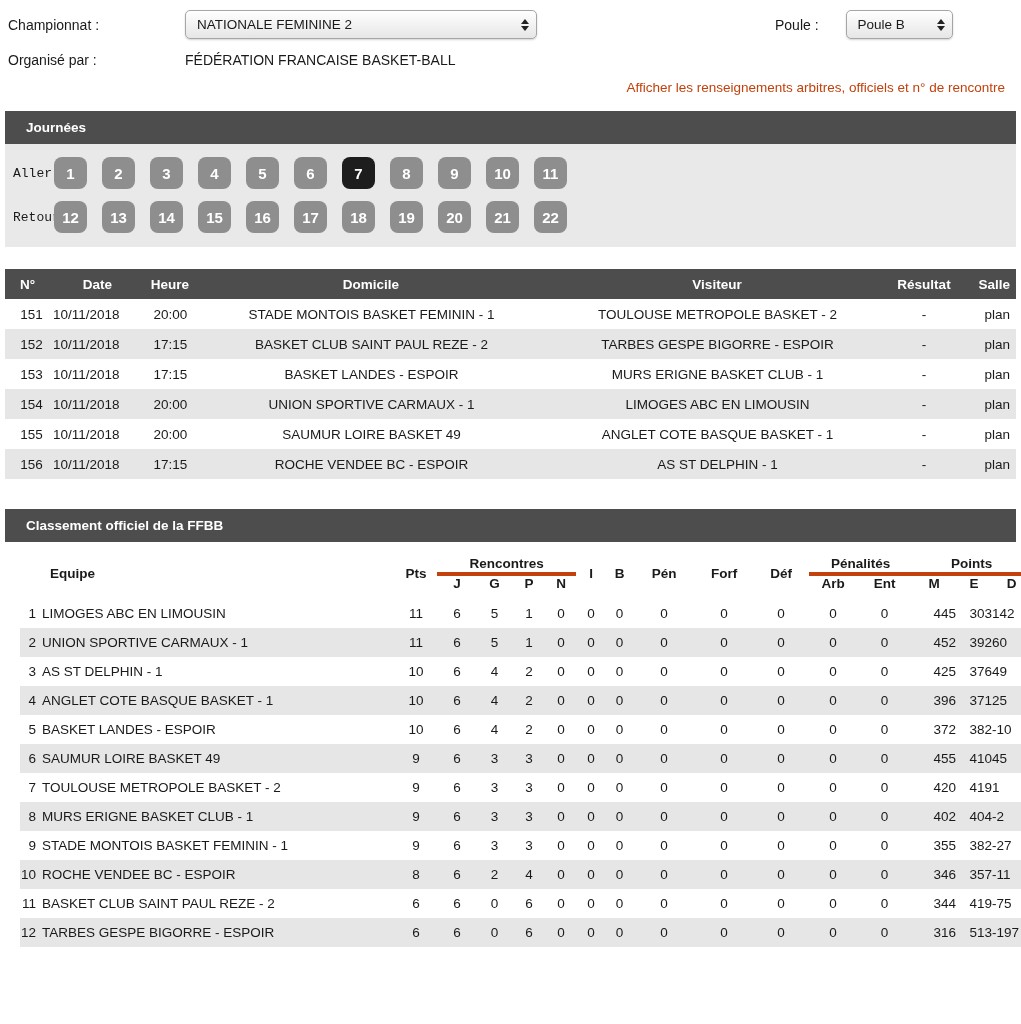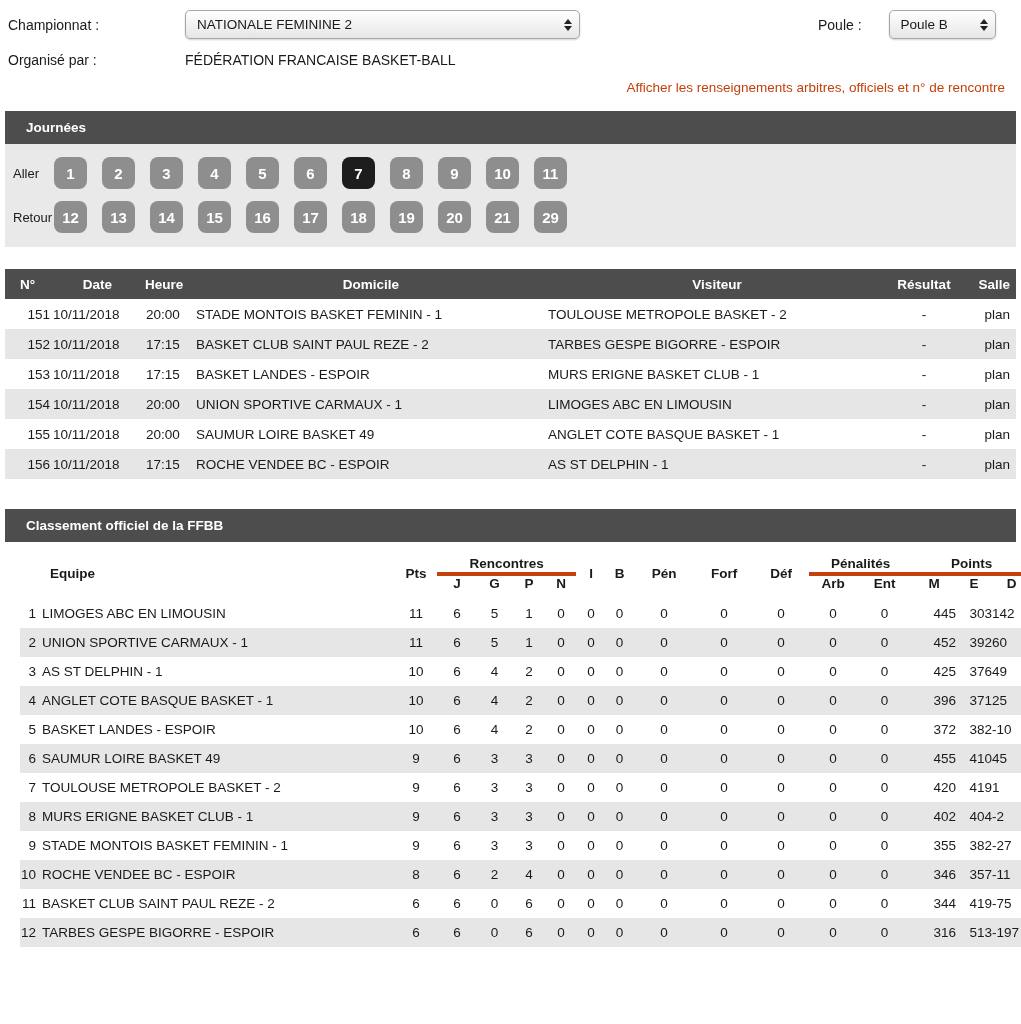--- a/index.html
+++ b/index.html
@@ -21,7 +21,7 @@
     box-shadow:0 1px 2px rgba(0,0,0,.18);
     padding:0 7px 0 11px; font-size:13.5px; cursor:default;
   }
-  .sel-championnat { width:395px; }
+  .sel-championnat { width:352px; }
   .sel-poule { width:107px; margin-left:27px; }
   .poule-label { margin-left:238px; font-size:14px; }
   .arrows { display:flex; flex-direction:column; align-items:center; margin-left:12px; }

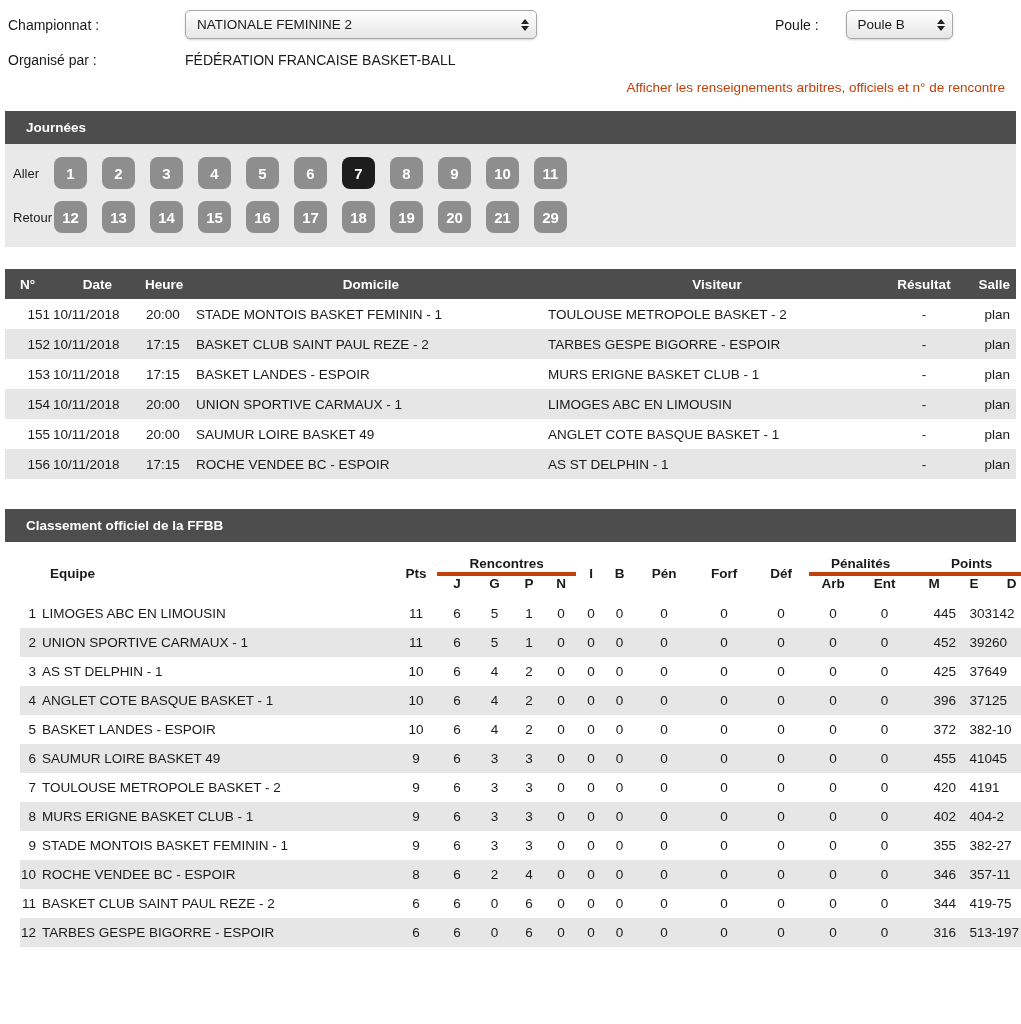--- a/index.html
+++ b/index.html
@@ -42,7 +42,7 @@
   .journees-body { background:#e9e9e9; padding:13px 0 12px 0; }
   .jrow { display:flex; align-items:center; margin-bottom:12px; }
   .jrow:last-child { margin-bottom:2px; }
-  .jlabel { width:49px; padding-left:8px; font-size:13px; flex:0 0 auto; }
+  .jlabel { width:49px; padding-left:8px; font-size:13px; flex:0 0 auto;font-family:Liberation Mono, monospace; }
   .jbtn {
     width:33px; height:32px; margin-right:15px; border:none; border-radius:8px;
     background:#8e8e8e; color:#fff; font-weight:bold; font-size:15px;

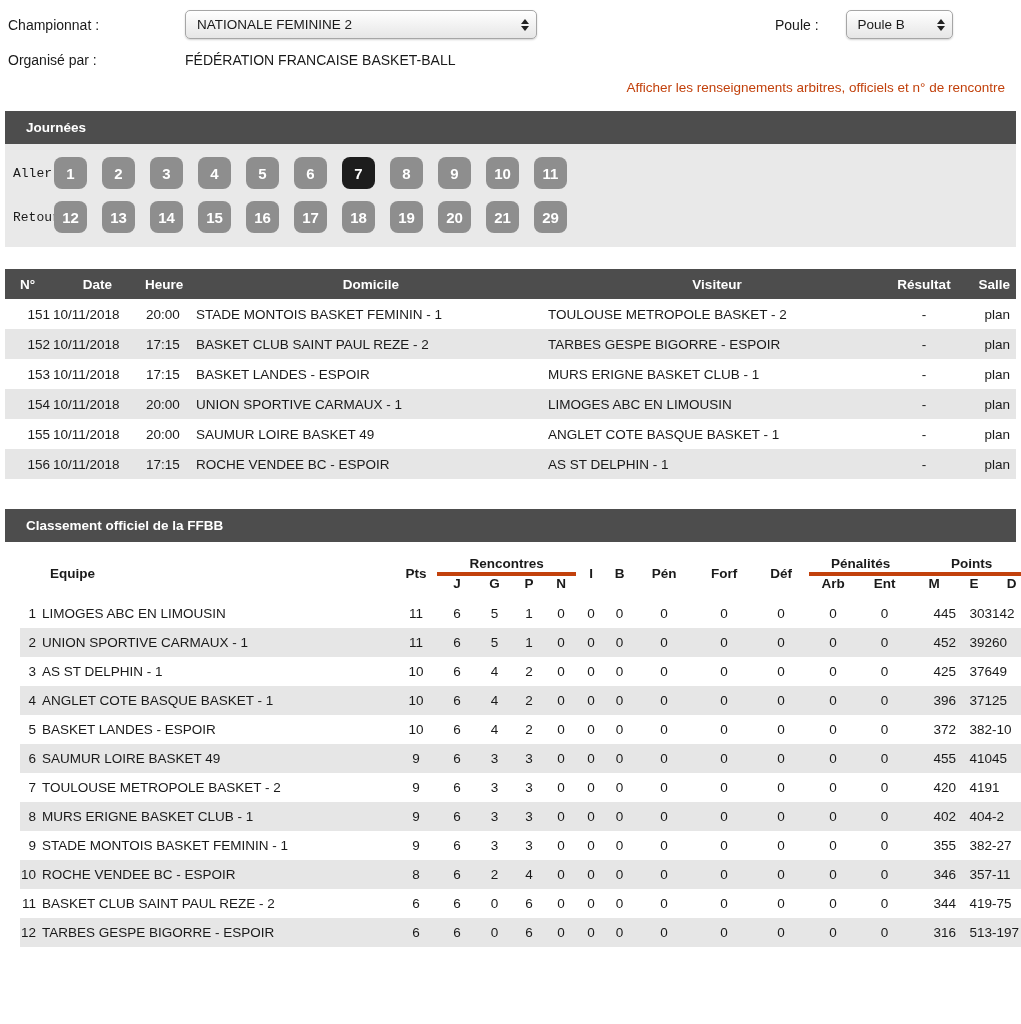--- a/index.html
+++ b/index.html
@@ -144,7 +144,7 @@
           <button class="jbtn">19</button>
           <button class="jbtn">20</button>
           <button class="jbtn">21</button>
-          <button class="jbtn">29</button>
+          <button class="jbtn">22</button>
         </span>
     </div>
   </div>

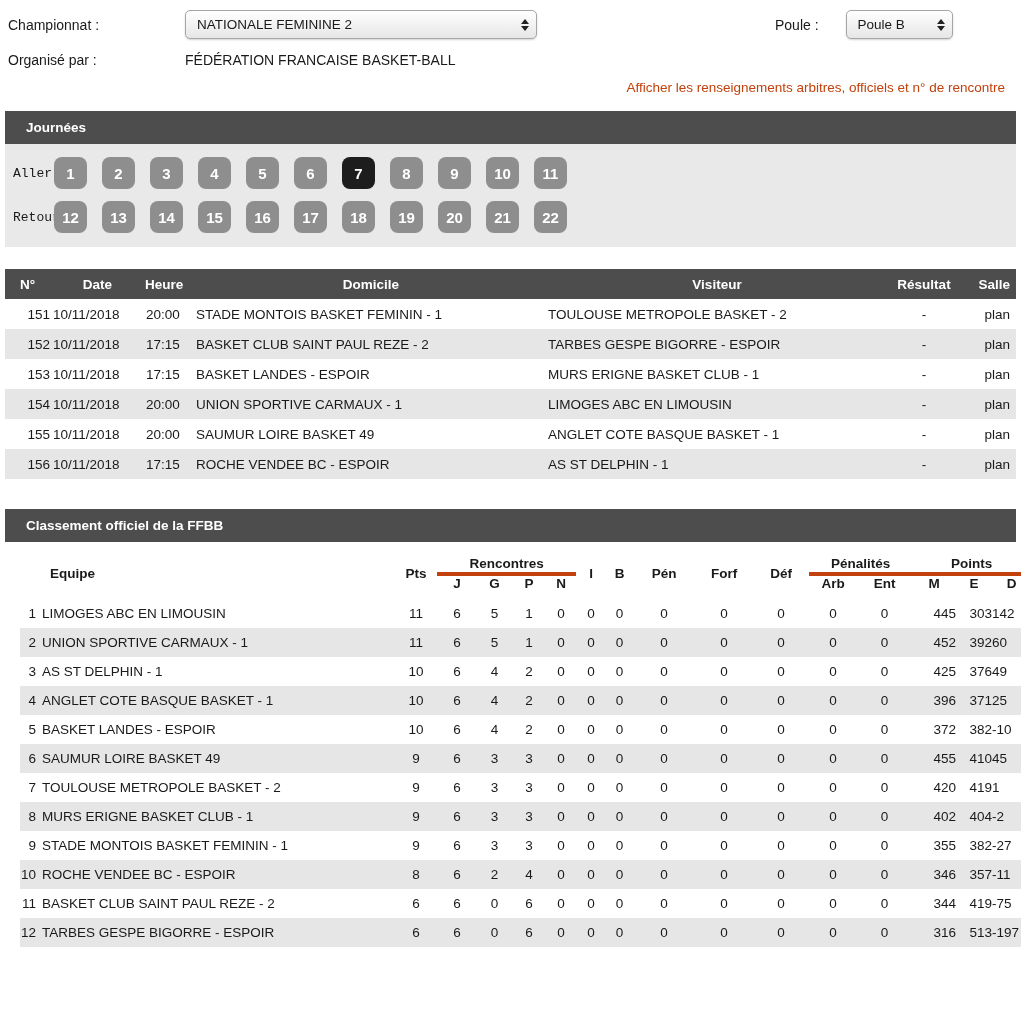--- a/index.html
+++ b/index.html
@@ -59,7 +59,7 @@
   }
   .match-table td { height:30px; padding:0; font-size:13.5px; }
   .match-table tr.alt td { background:#e6e6e6; }
-  .match-table th.l, .match-table td.l { text-align:left; }
+  .match-table th.l, .match-table td.l { text-align:center; }
   .match-table td.l { padding-left:1px; }
   .match-table th.r, .match-table td.r { text-align:right; padding-right:6px; }
   .match-table td.c { text-align:center; }

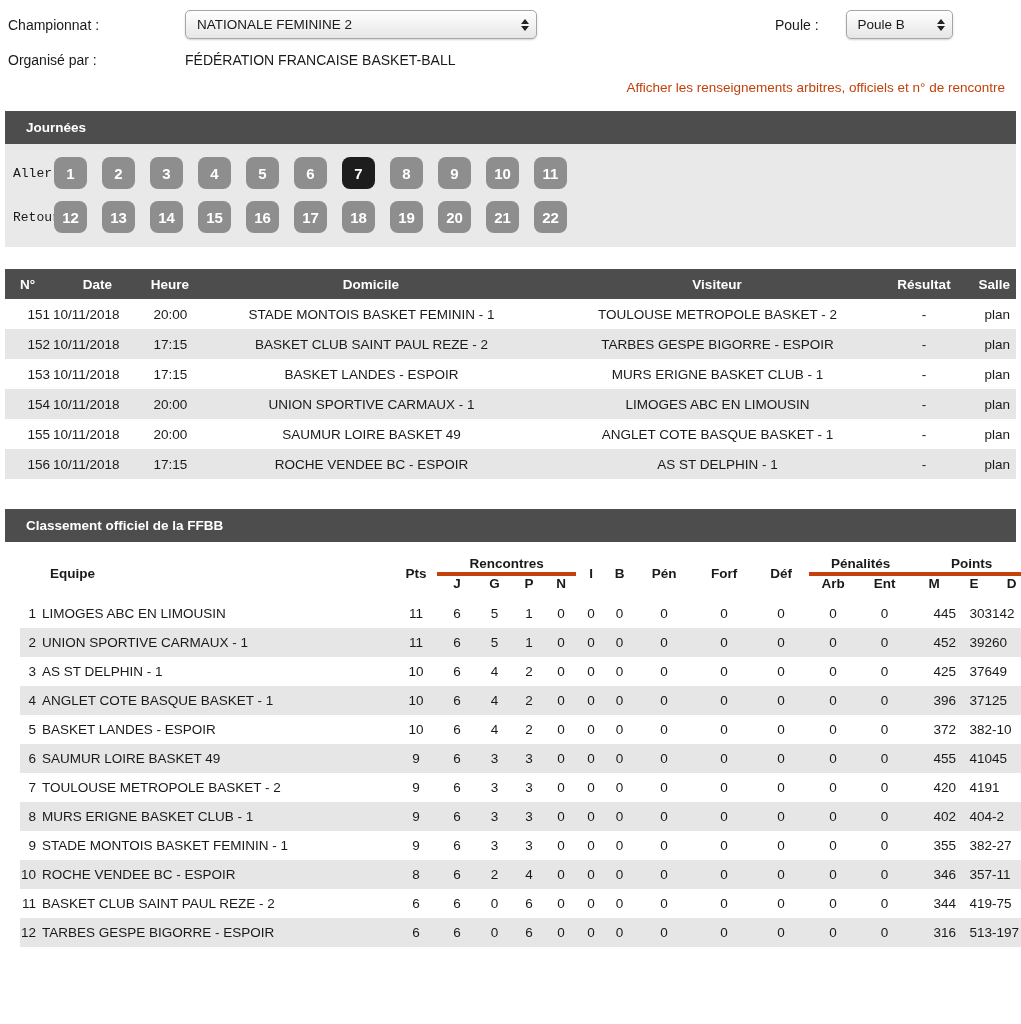--- a/index.html
+++ b/index.html
@@ -63,7 +63,7 @@
   .match-table td.l { padding-left:1px; }
   .match-table th.r, .match-table td.r { text-align:right; padding-right:6px; }
   .match-table td.c { text-align:center; }
-  .match-table td.num { text-align:right; padding-left:8px; }
+  .match-table td.num { text-align:center; padding-left:8px; }
   .match-table td.dt { text-align:left; padding-left:3px; }
   .plan { cursor:pointer; }
 

